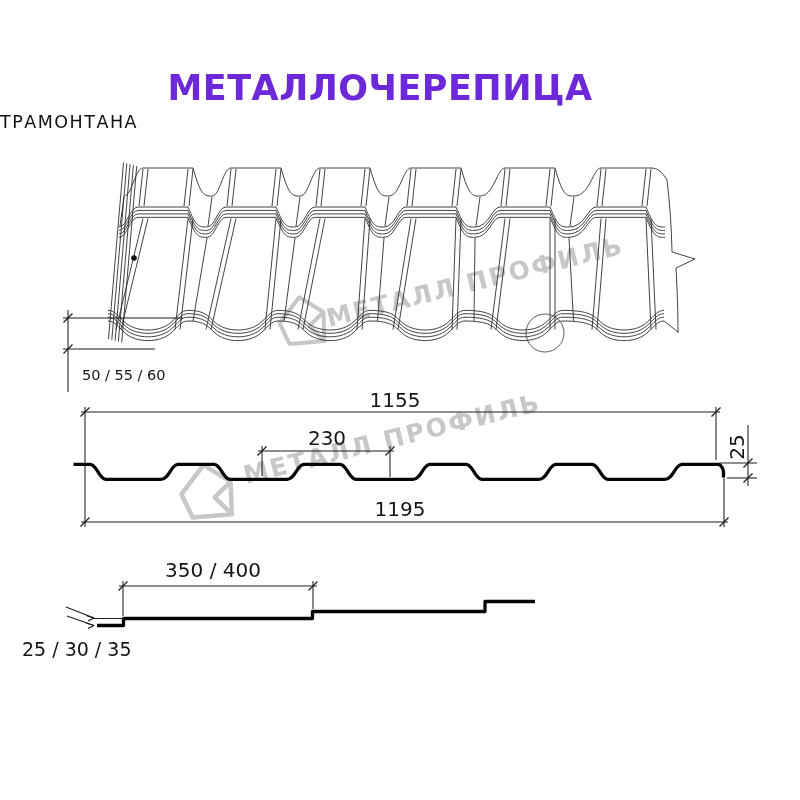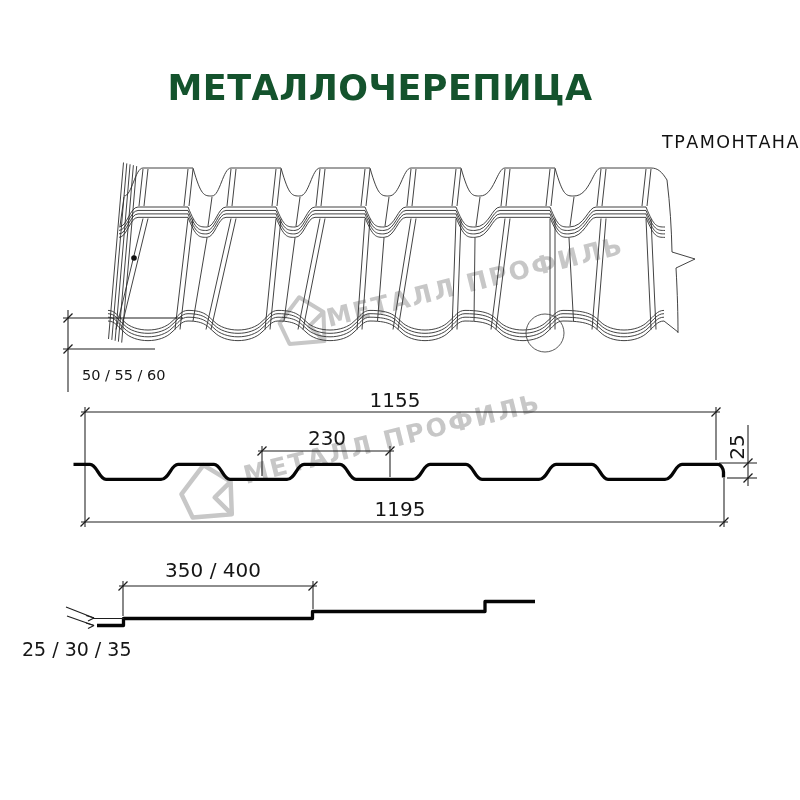--- a/index.html
+++ b/index.html
@@ -6,7 +6,7 @@
   #page{position:relative;width:800px;height:800px;background:#ffffff;overflow:hidden;
         font-family:"DejaVu Sans",sans-serif;}
   #title{position:absolute;top:68px;left:0;width:760px;text-align:center;
-         font-size:35px;font-weight:bold;letter-spacing:.5px;color:#14532d;}
+         font-size:35px;font-weight:bold;letter-spacing:.5px;color:#6d28d9;}
   #subtitle{position:absolute;top:112px;left:0;width:800px;text-align:right;
          font-size:17.5px;font-weight:500;letter-spacing:1.5px;color:#111;margin-top:20px;}
   svg{position:absolute;left:0;top:0;}

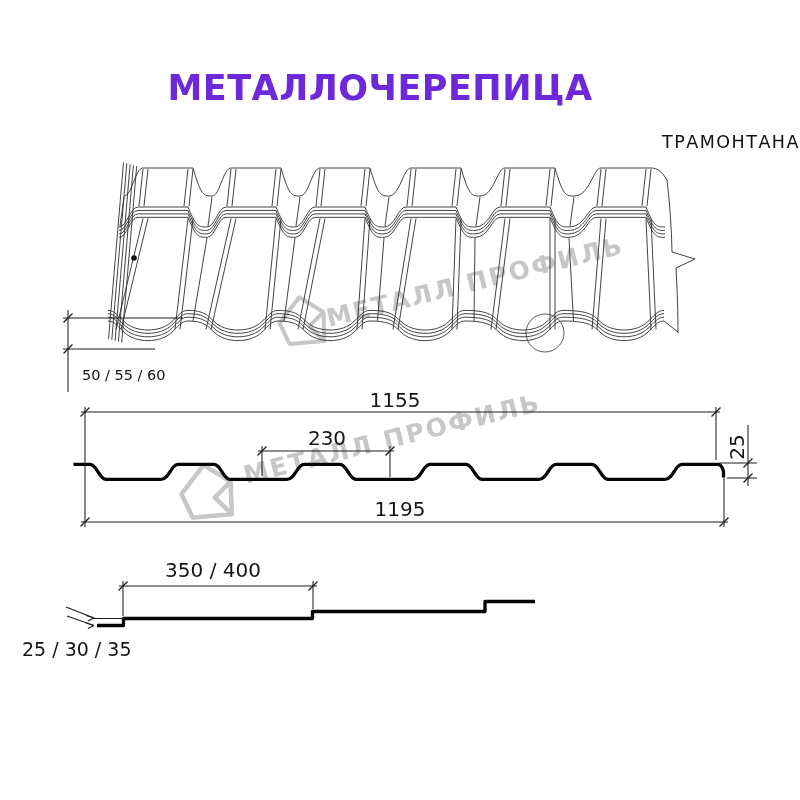--- a/index.html
+++ b/index.html
@@ -7,8 +7,8 @@
         font-family:"DejaVu Sans",sans-serif;}
   #title{position:absolute;top:68px;left:0;width:760px;text-align:center;
          font-size:35px;font-weight:bold;letter-spacing:.5px;color:#6d28d9;}
-  #subtitle{position:absolute;top:112px;left:0;width:800px;text-align:right;
-         font-size:17.5px;font-weight:500;letter-spacing:1.5px;color:#111;margin-top:20px;}
+  #subtitle{position:absolute;top:112px;left:0;width:800px;text-align:left;
+         font-size:17.5px;font-weight:500;letter-spacing:1.5px;color:#111;}
   svg{position:absolute;left:0;top:0;}
   .thin{stroke:#1e1e1e;stroke-width:1.05;fill:none;}
   .tick{stroke:#1e1e1e;stroke-width:1.2;fill:none;}

